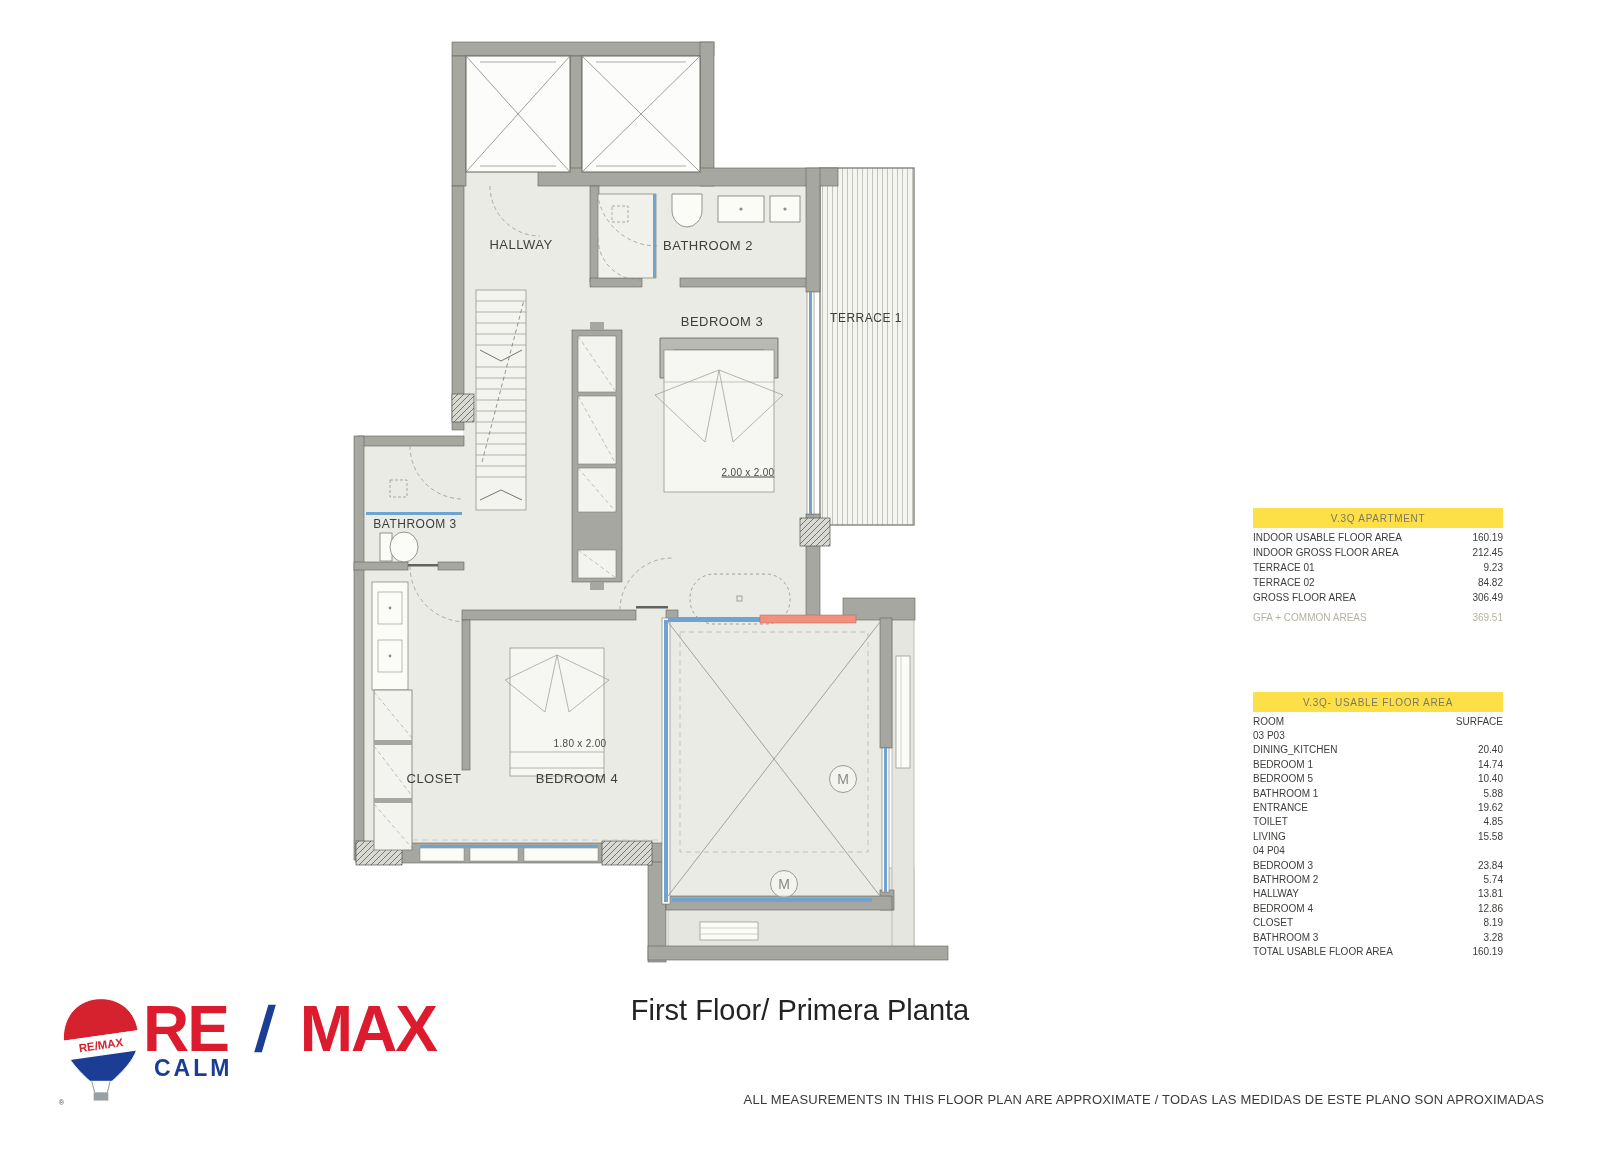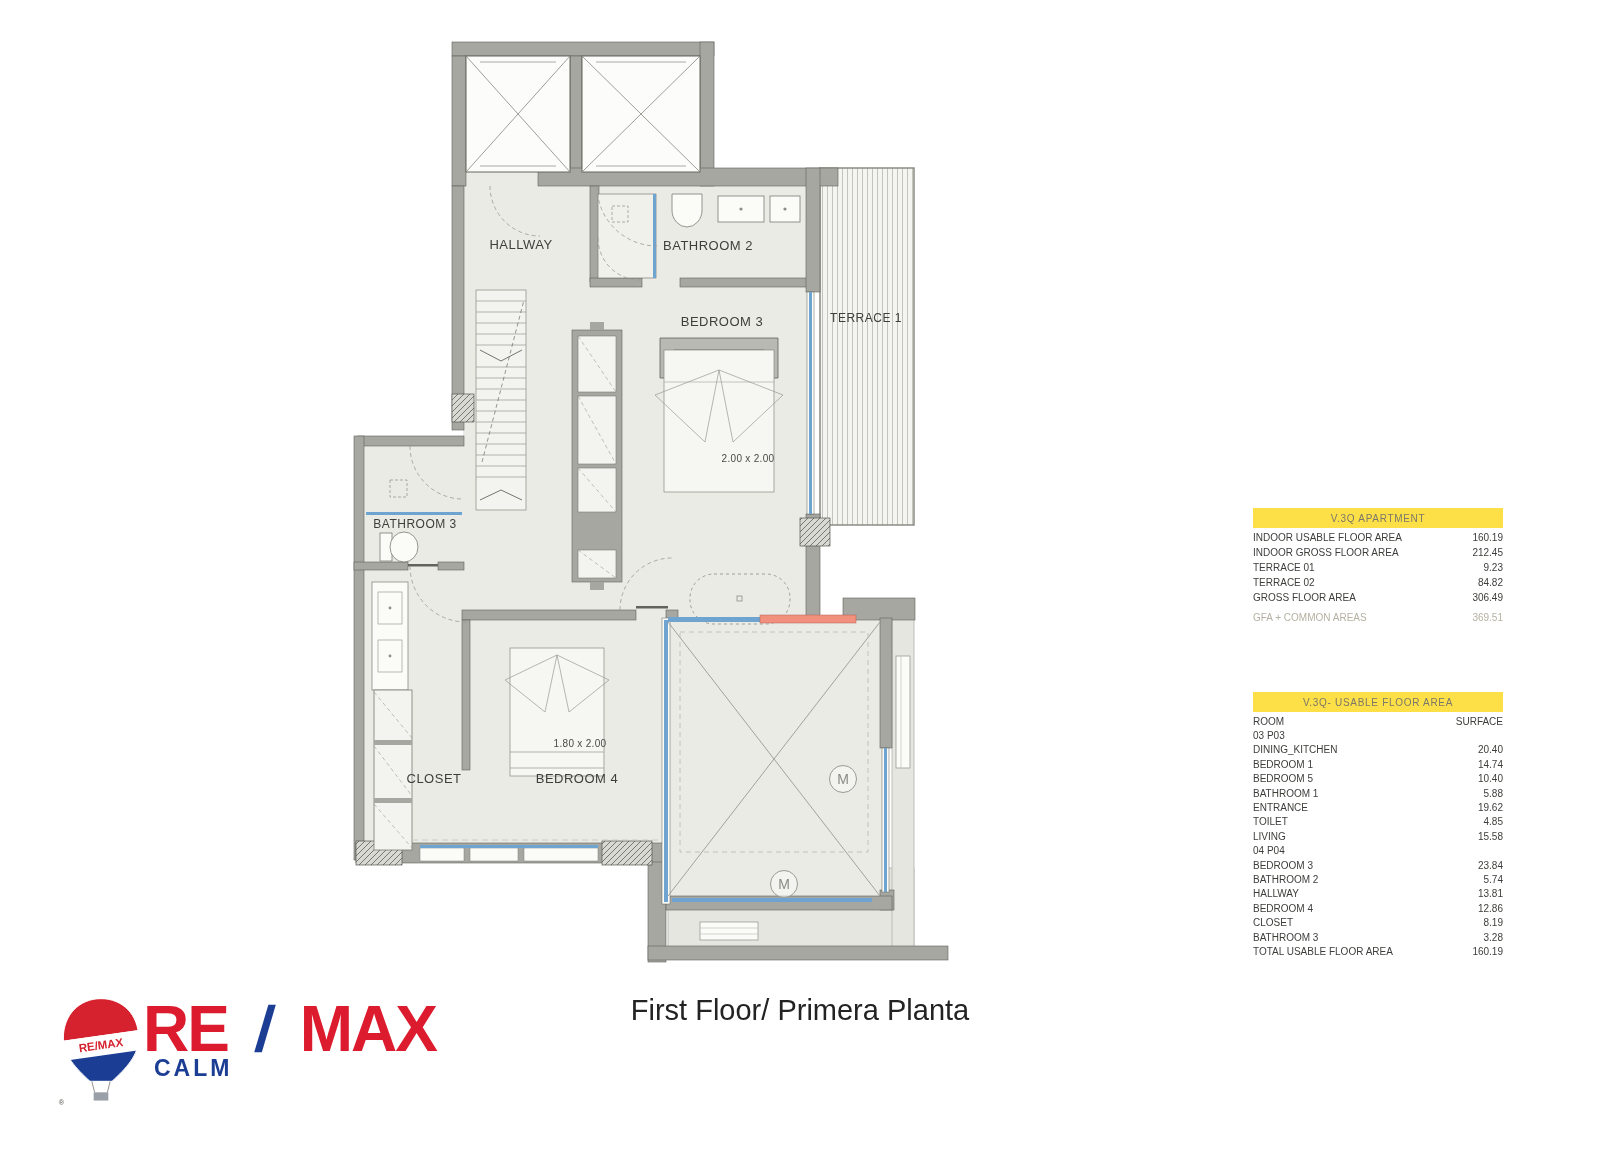--- a/index.html
+++ b/index.html
@@ -261,7 +261,7 @@
   <div class="label sm" style="left:415px;top:524px;">BATHROOM 3</div>
   <div class="label" style="left:434px;top:778px;">CLOSET</div>
   <div class="label" style="left:577px;top:778px;">BEDROOM 4</div>
-  <div class="dim" style="left:748px;top:458px;">2.00 x 2.00</div>
+  <div class="dim" style="left:748px;top:472px;text-decoration:underline;">2.00 x 2.00</div>
   <div class="dim" style="left:580px;top:743px;">1.80 x 2.00</div>
   <div class="mcircle" style="left:843px;top:779px;">M</div>
   <div class="mcircle" style="left:784px;top:884px;">M</div>

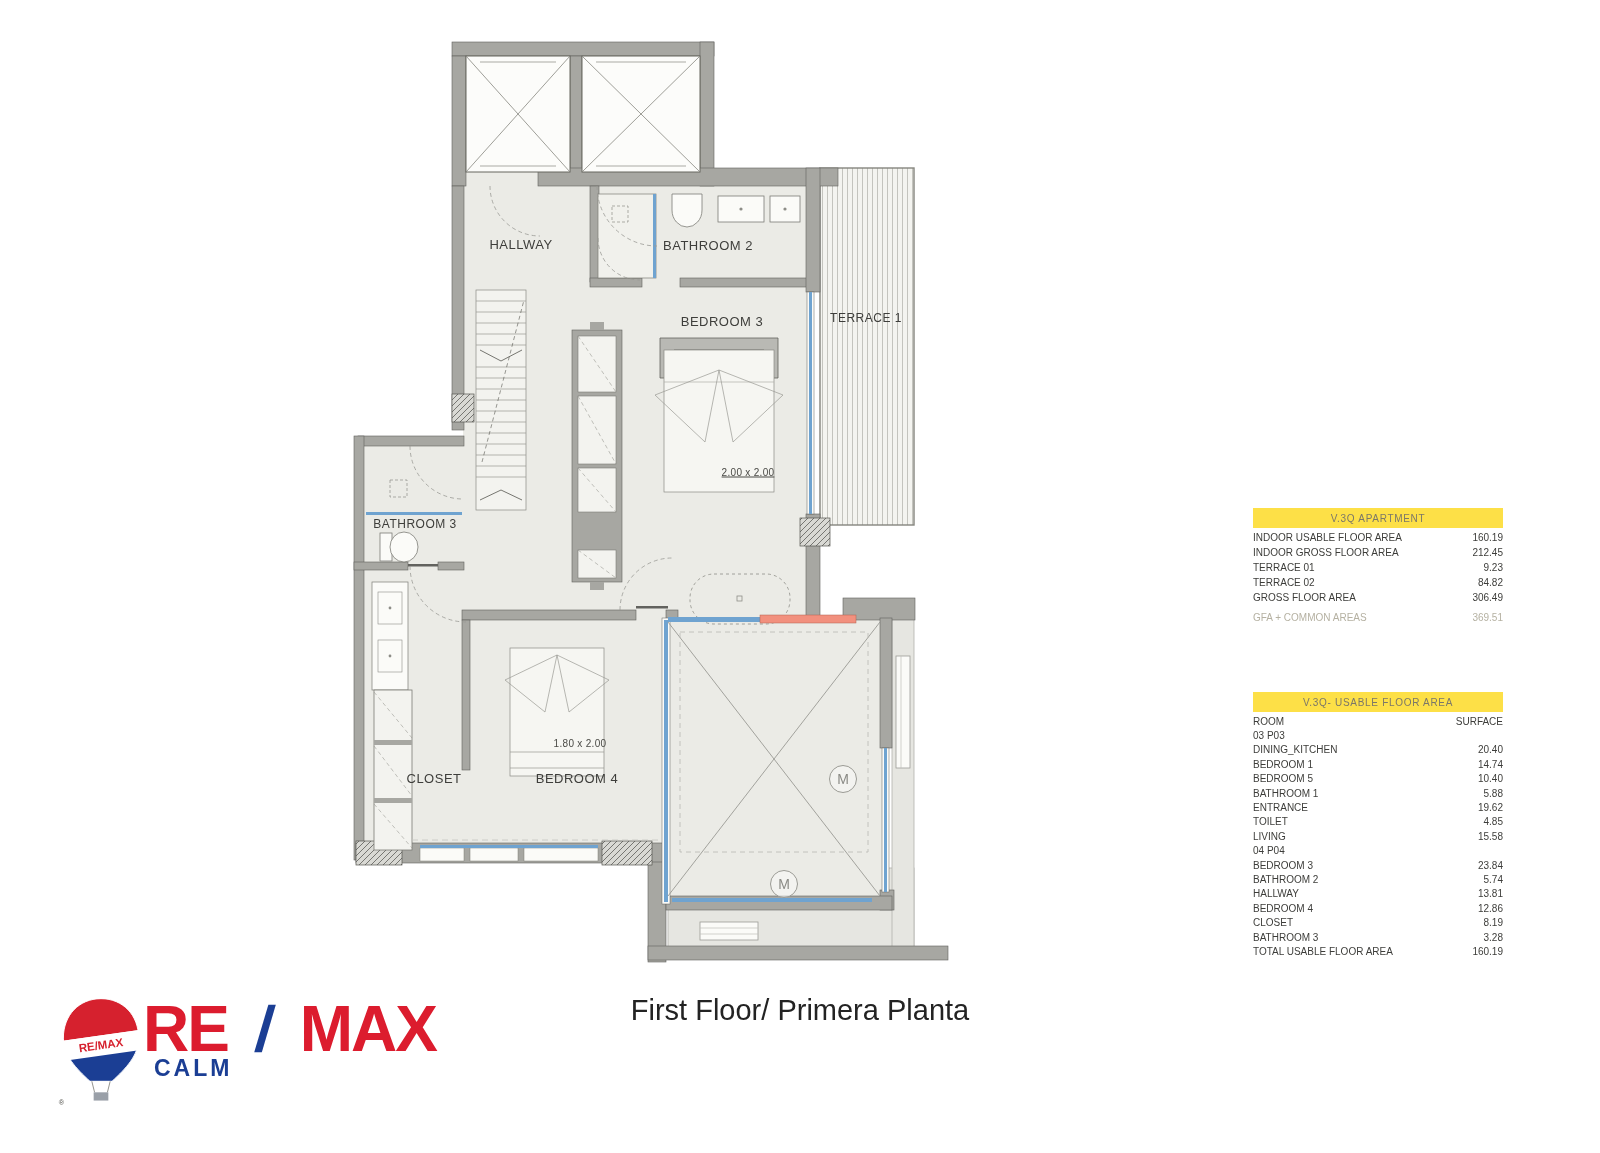--- a/index.html
+++ b/index.html
@@ -375,6 +375,7 @@
   </div>
 
   <div id="plan-title">First Floor/ Primera Planta</div>
+  <div id="disclaimer">ALL MEASUREMENTS IN THIS FLOOR PLAN ARE APPROXIMATE / TODAS LAS MEDIDAS DE ESTE PLANO SON APROXIMADAS</div>
 
   <div id="logo">
     <svg width="92" height="112" viewBox="0 0 100 122">

